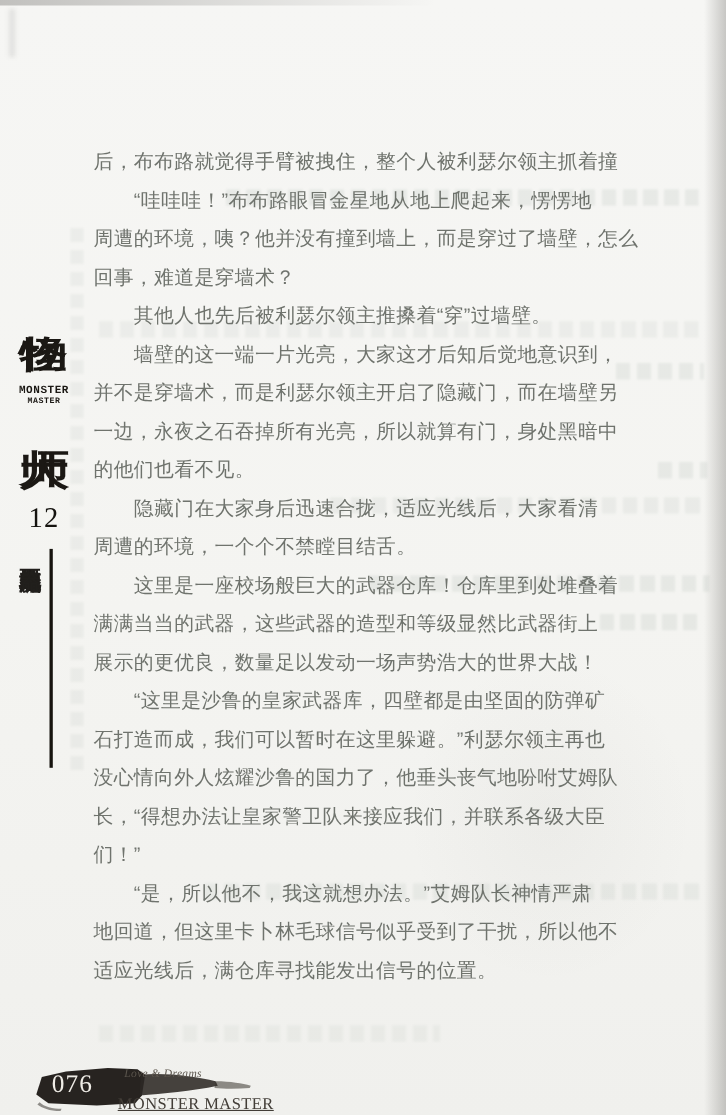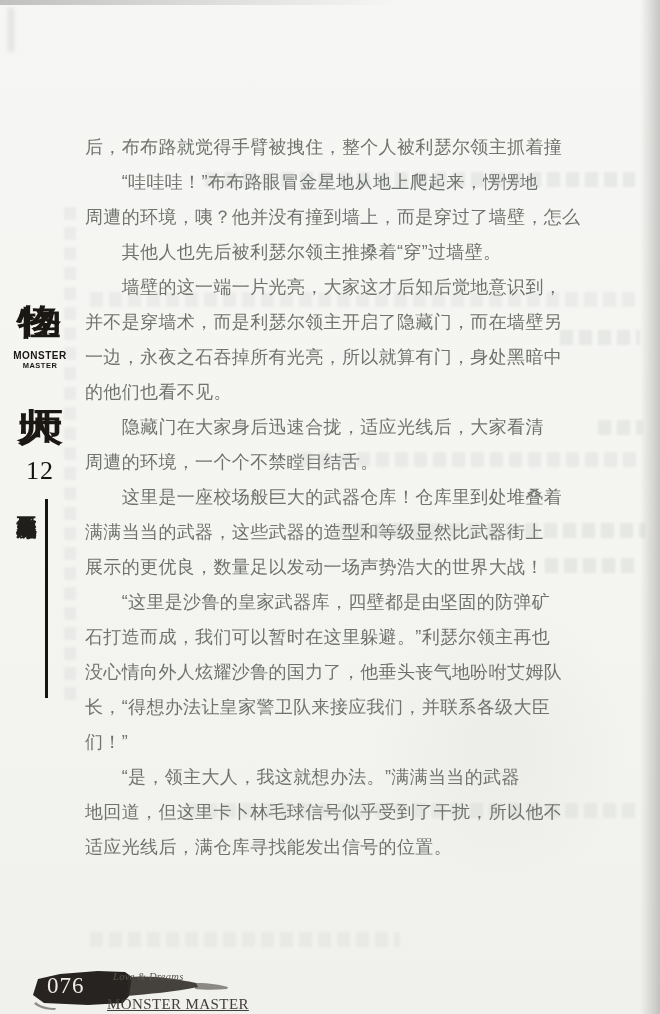--- a/index.html
+++ b/index.html
@@ -95,6 +95,7 @@
     <div class="line">后，布布路就觉得手臂被拽住，整个人被利瑟尔领主抓着撞</div>
     <div class="line">　　“哇哇哇！”布布路眼冒金星地从地上爬起来，愣愣地</div>
     <div class="line">周遭的环境，咦？他并没有撞到墙上，而是穿过了墙壁，怎么</div>
+    <div class="line">回事，难道是穿墙术？</div>
     <div class="line">　　其他人也先后被利瑟尔领主推搡着“穿”过墙壁。</div>
     <div class="line">　　墙壁的这一端一片光亮，大家这才后知后觉地意识到，</div>
     <div class="line">并不是穿墙术，而是利瑟尔领主开启了隐藏门，而在墙壁另</div>

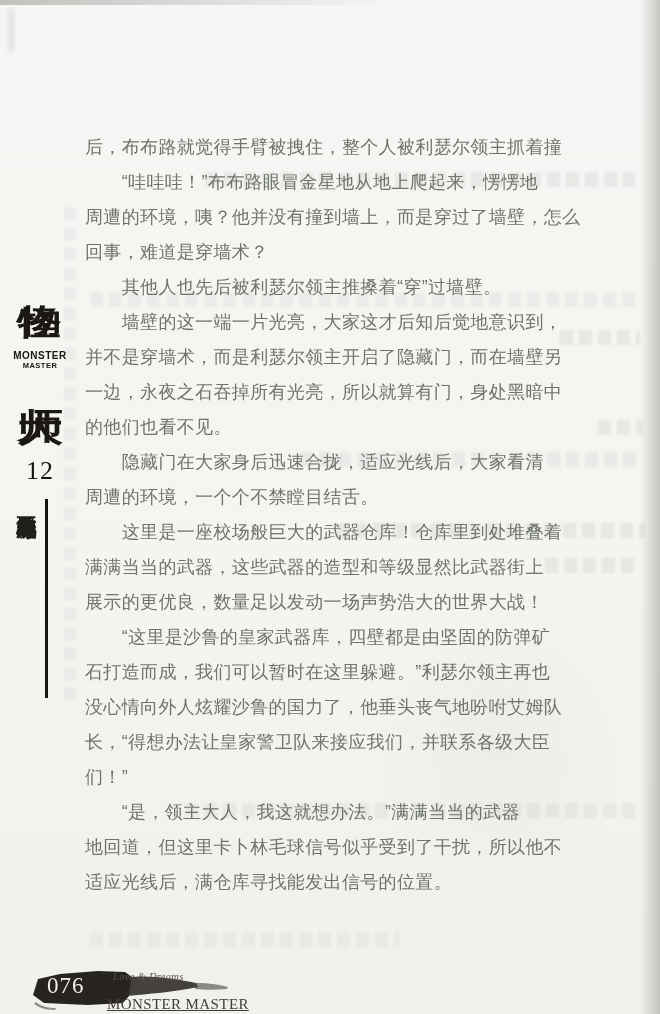--- a/index.html
+++ b/index.html
@@ -35,7 +35,7 @@
   .title-bottom{left:22px;top:380px;font-size:36px;font-weight:bold;
     transform:scaleX(1.28);transform-origin:center top;}
   .spine-logo{position:absolute;left:5px;top:351px;width:70px;text-align:center;
-    font-family:Liberation Sans, sans-serif;color:#1b1814;}
+    font-family:Liberation Mono, monospace;color:#1b1814;}
   .spine-logo .l1{display:block;font-size:10px;letter-spacing:.5px;font-weight:bold;line-height:1;}
   .spine-logo .l2{display:block;font-size:7.5px;letter-spacing:.5px;font-weight:bold;line-height:1;margin-top:1px;text-align:center;}
   .volume{position:absolute;left:5px;top:456px;width:70px;text-align:center;

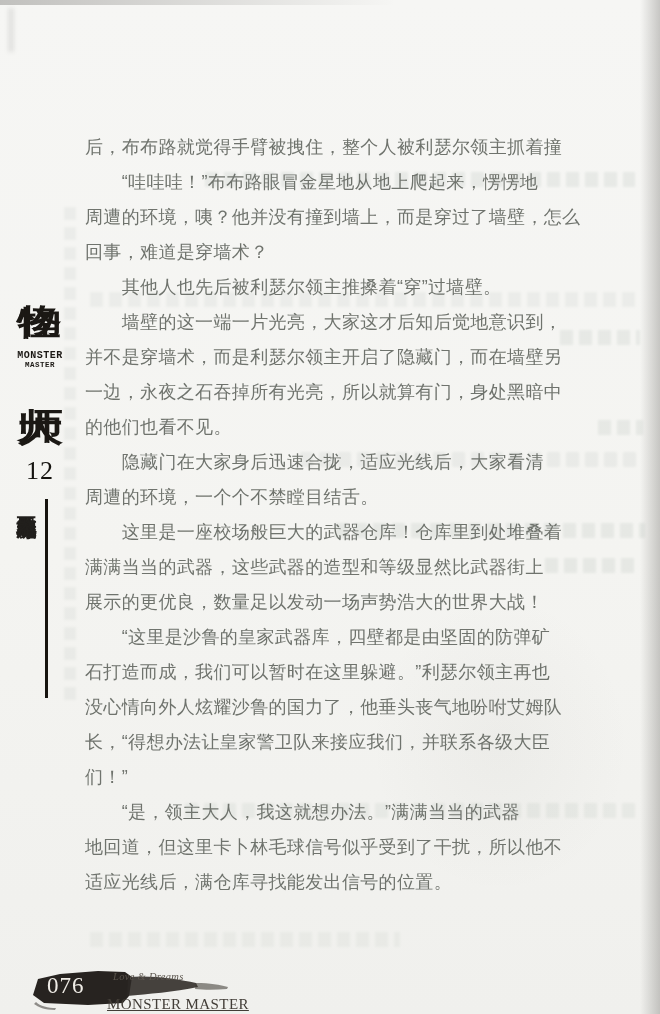--- a/index.html
+++ b/index.html
@@ -111,7 +111,7 @@
     <div class="line">没心情向外人炫耀沙鲁的国力了，他垂头丧气地吩咐艾姆队</div>
     <div class="line">长，“得想办法让皇家警卫队来接应我们，并联系各级大臣</div>
     <div class="line">们！”</div>
-    <div class="line">　　“是，领主大人，我这就想办法。”满满当当的武器</div>
+    <div class="line">　　“是，所以他不，我这就想办法。”艾姆队长神情严肃</div>
     <div class="line">地回道，但这里卡卜林毛球信号似乎受到了干扰，所以他不</div>
     <div class="line">适应光线后，满仓库寻找能发出信号的位置。</div>
   </main>

